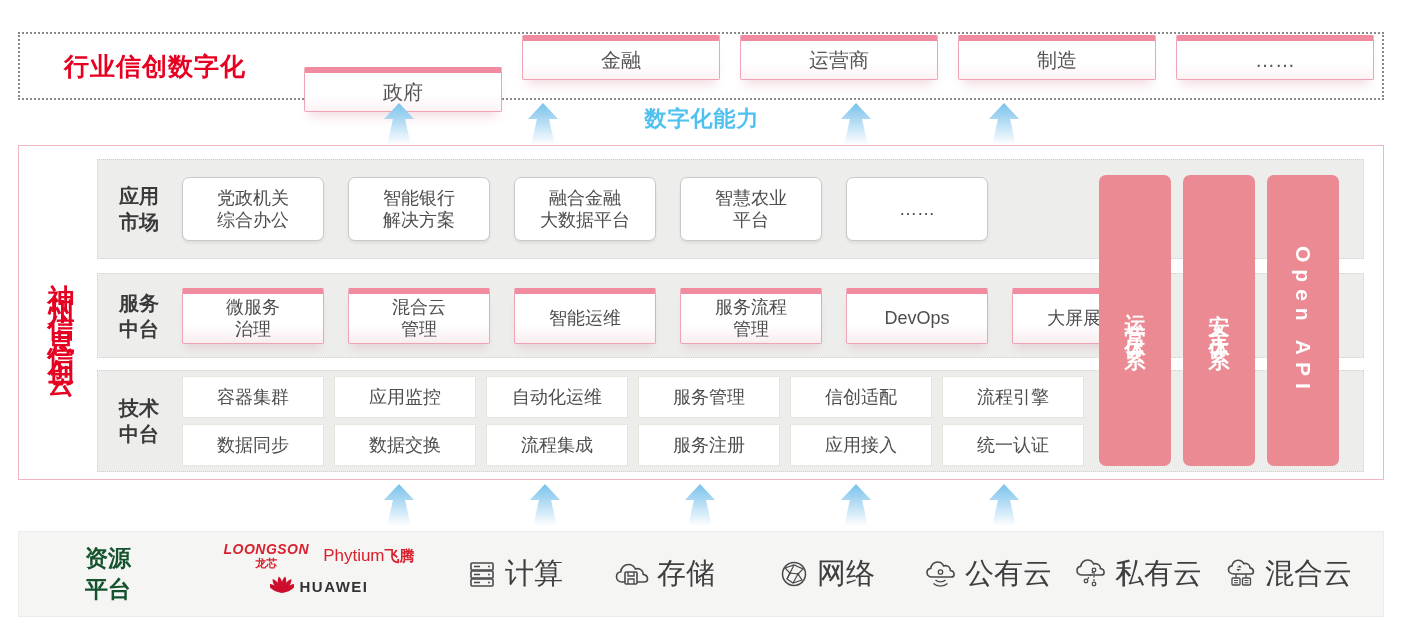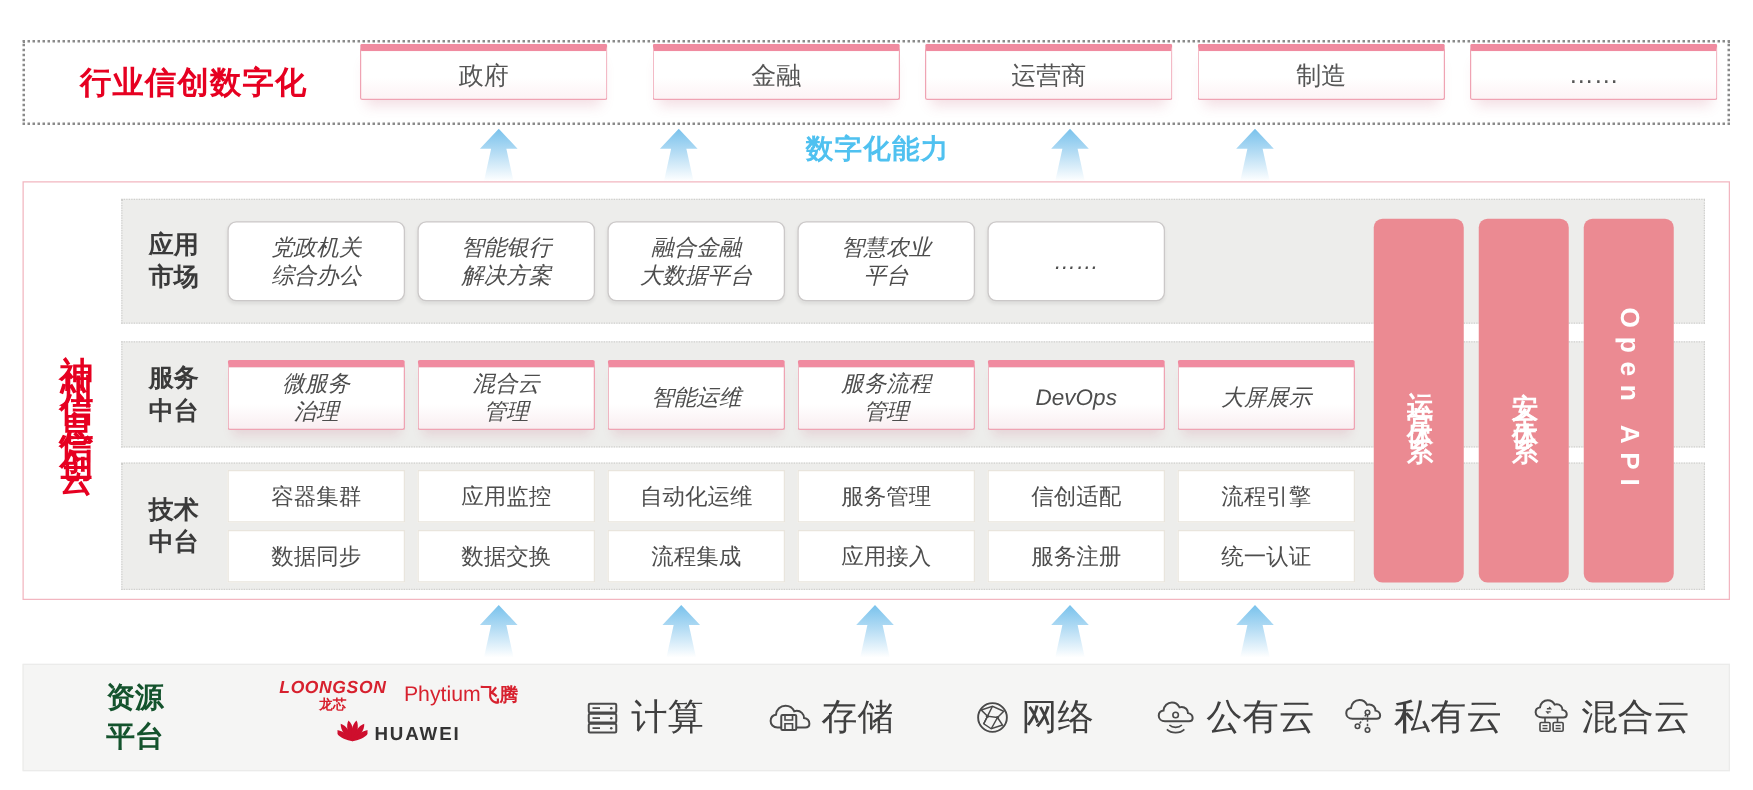--- a/index.html
+++ b/index.html
@@ -18,7 +18,7 @@
     box-shadow:0 10px 10px -5px rgba(190,70,100,0.18);
     display:flex; align-items:center; justify-content:center;
     font-size:20px; color:#555; }
-  .ib0{left:268px;} .ib1{left:502px;} .ib2{left:720px;} .ib3{left:938px;} .ib4{left:1156px;}
+  .ib0{left:284px;margin-top:32px;} .ib1{left:502px;} .ib2{left:720px;} .ib3{left:938px;} .ib4{left:1156px;}
 
   
   .up-arrow { position:absolute; width:32px; height:42px;

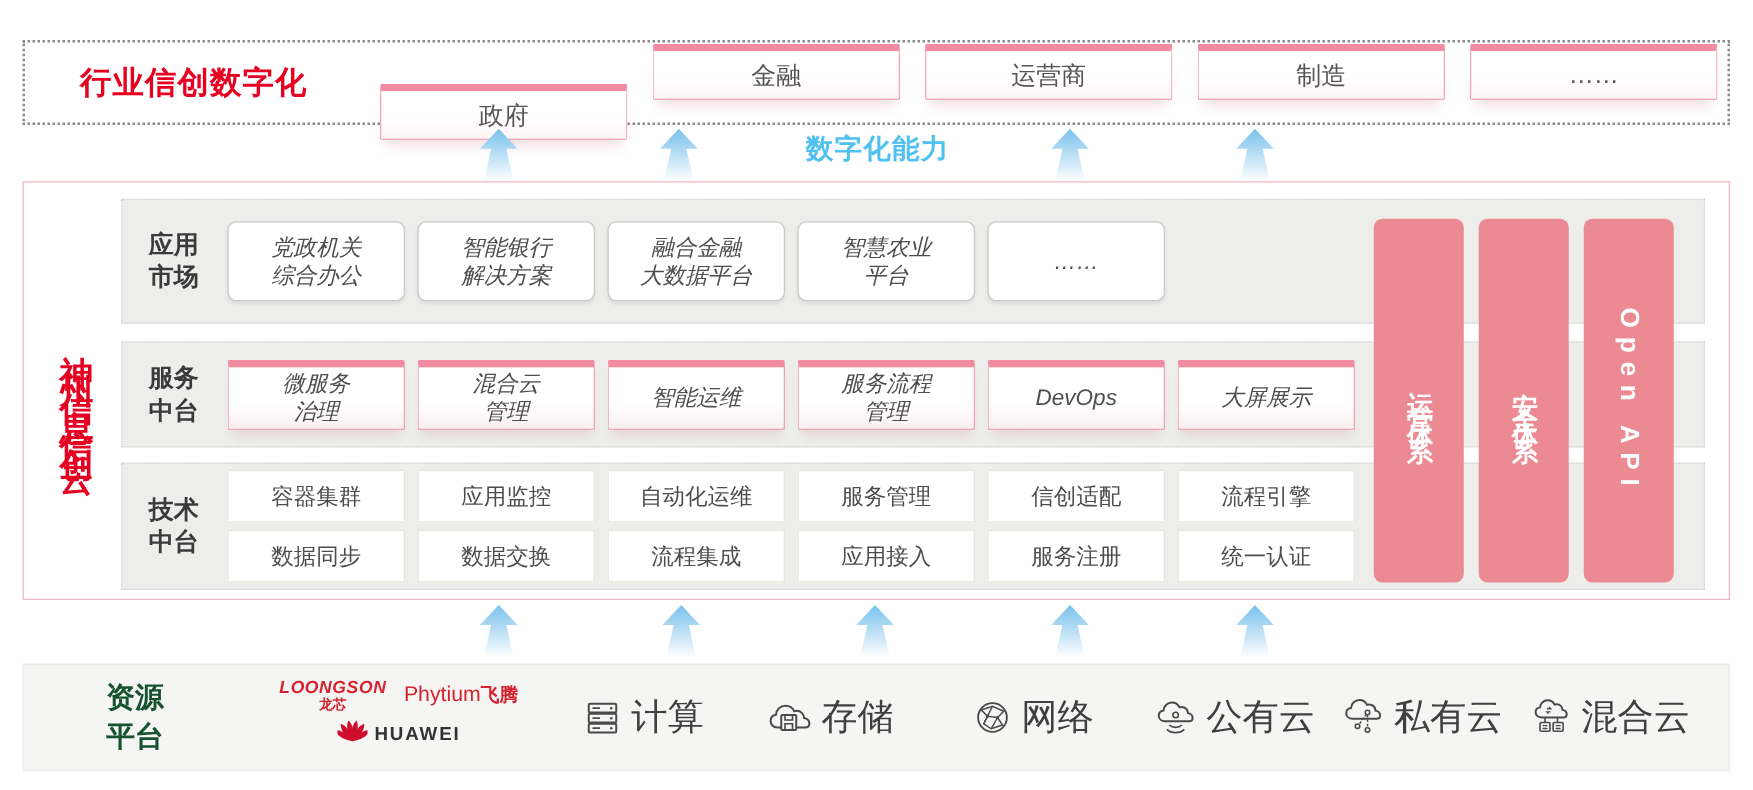--- a/index.html
+++ b/index.html
@@ -43,7 +43,7 @@
   .row-label { flex:none; width:58px; margin-left:12px; margin-right:14px;
     font-size:20px; font-weight:bold; color:#3a3a3a; line-height:1.3;
     white-space:pre-line; text-align:center; }
-  .cards { display:flex; gap:10px; align-items:flex-start;font-style:italic; }
+  .cards { display:flex; gap:24px; align-items:flex-start; }
   .card { flex:none; width:142px; display:flex; align-items:center; justify-content:center;
     text-align:center; color:#4d4d4d; white-space:pre-line; line-height:1.25; }
   .card-app { height:64px; font-size:18px; background:#fff; border:1px solid #cbc8c8;

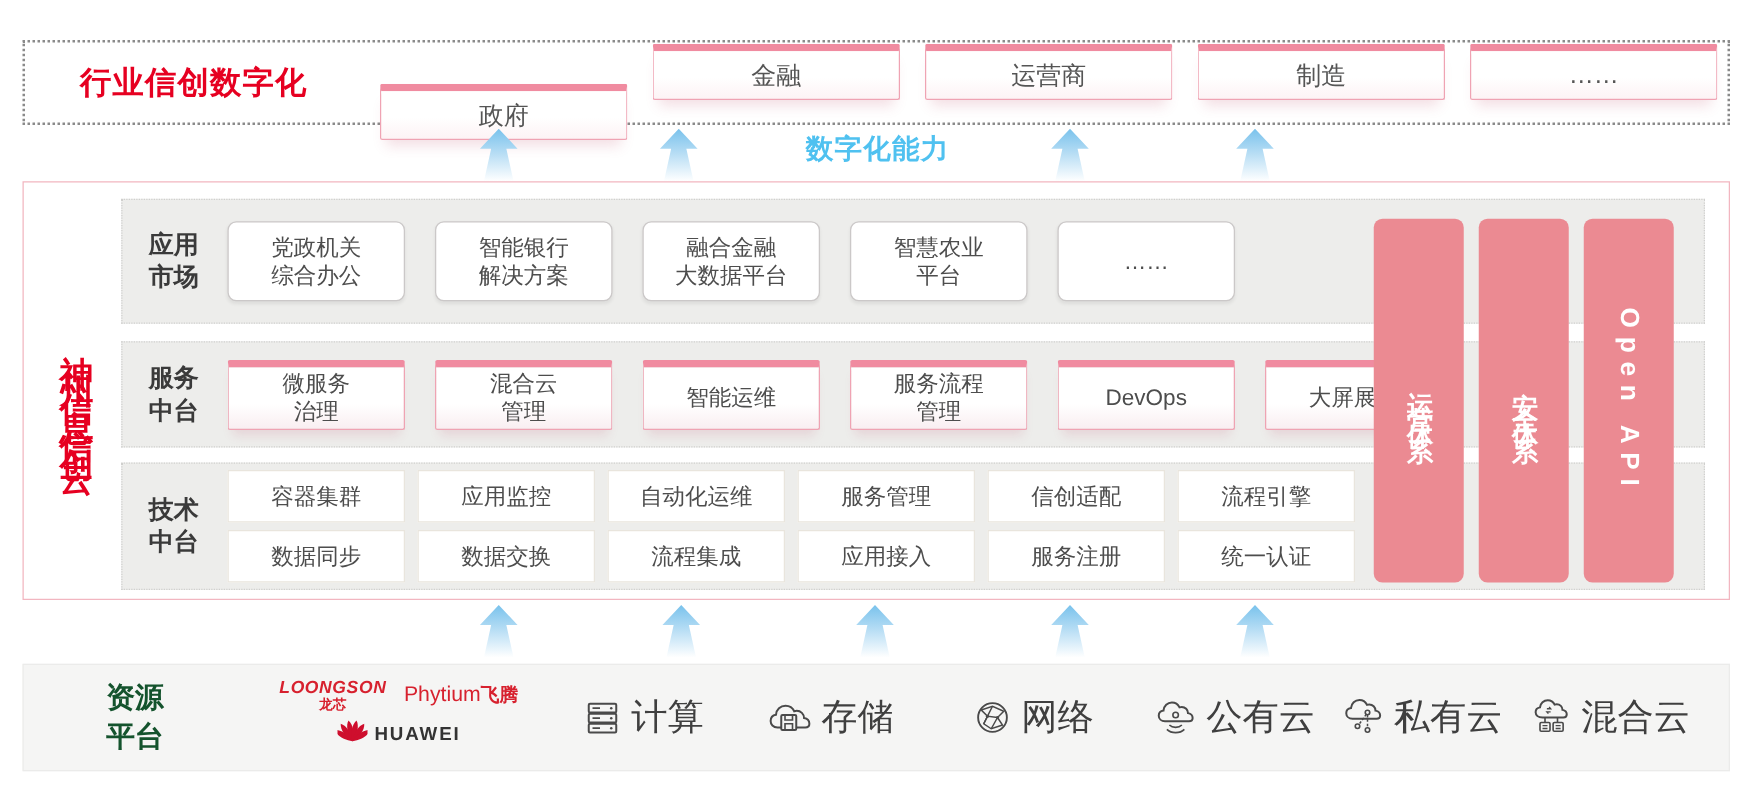--- a/index.html
+++ b/index.html
@@ -156,8 +156,8 @@
         <div class="card-tech">数据同步</div>
         <div class="card-tech">数据交换</div>
         <div class="card-tech">流程集成</div>
+        <div class="card-tech">服务注册</div>
         <div class="card-tech">应用接入</div>
-        <div class="card-tech">服务注册</div>
         <div class="card-tech">统一认证</div>
       </div>
     </div>

